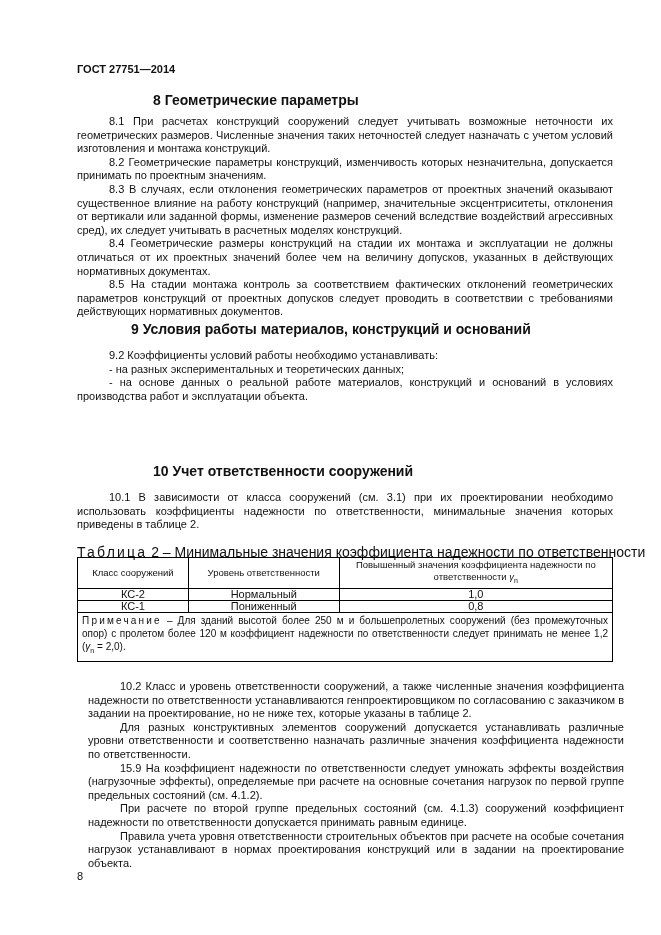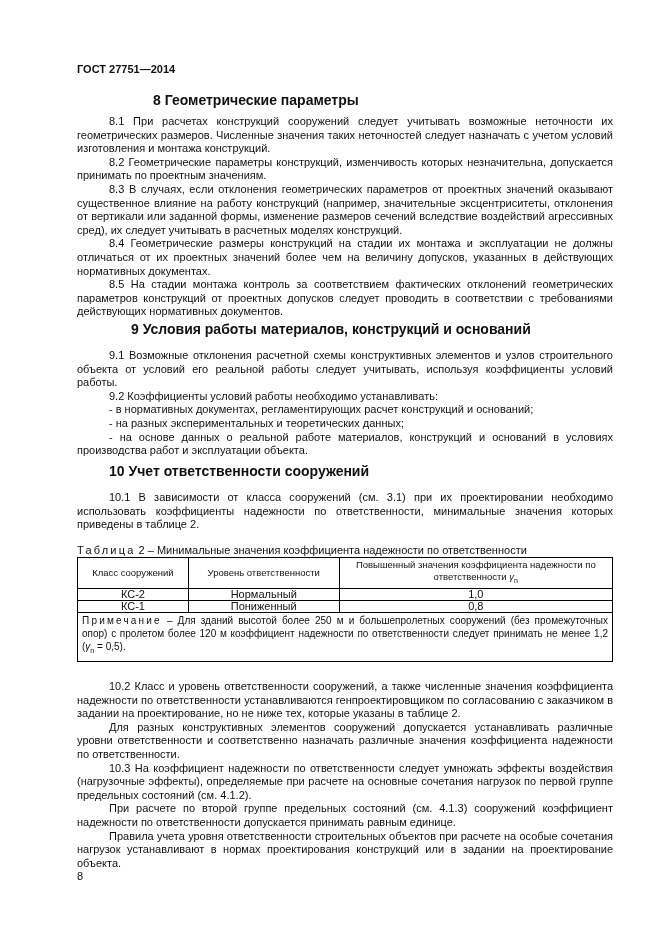--- a/index.html
+++ b/index.html
@@ -41,7 +41,6 @@
 
   <div class="h" style="top:321px;margin-left:22px;">9 Условия работы материалов, конструкций и оснований</div>
   <div class="block" style="top:349px;">
-    <p class="p">9.1 Возможные отклонения расчетной схемы конструктивных элементов и узлов строительного объекта от условий его реальной работы следует учитывать, используя коэффициенты условий работы.</p>
     <p class="p">9.2 Коэффициенты условий работы необходимо устанавливать:</p>
     <p class="list-item p">- в нормативных документах, регламентирующих расчет конструкций и оснований;</p>
     <p class="list-item p">- на разных экспериментальных и теоретических данных;</p>

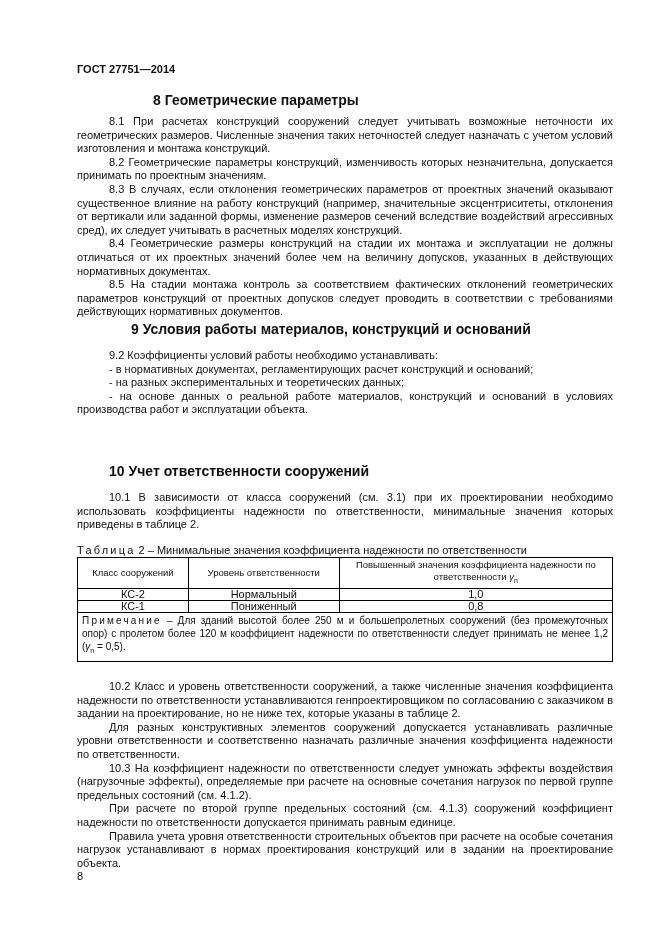--- a/index.html
+++ b/index.html
@@ -42,7 +42,6 @@
   <div class="h" style="top:321px;margin-left:22px;">9 Условия работы материалов, конструкций и оснований</div>
   <div class="block" style="top:349px;">
     <p class="p">9.2 Коэффициенты условий работы необходимо устанавливать:</p>
-    <p class="list-item p">- в нормативных документах, регламентирующих расчет конструкций и оснований;</p>
     <p class="list-item p">- на разных экспериментальных и теоретических данных;</p>
     <p class="list-item p">- на основе данных о реальной работе материалов, конструкций и оснований в условиях производства работ и эксплуатации объекта.</p>
   </div>

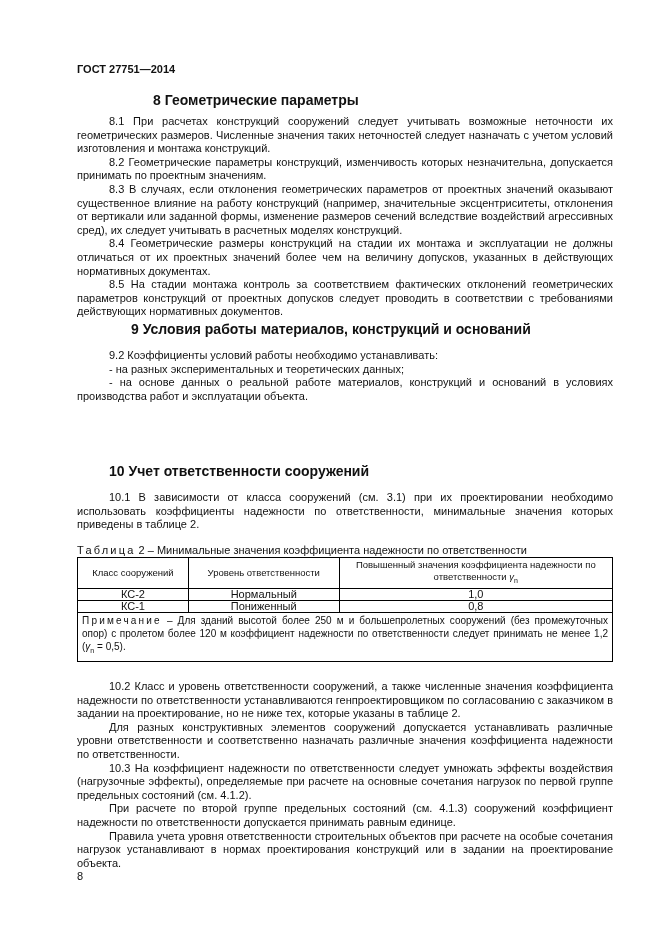--- a/index.html
+++ b/index.html
@@ -46,7 +46,7 @@
     <p class="list-item p">- на основе данных о реальной работе материалов, конструкций и оснований в условиях производства работ и эксплуатации объекта.</p>
   </div>
 
-  <div class="h" style="top:463px;">10 Учет ответственности сооружений</div>
+  <div class="h" style="top:463px;margin-left:44px;">10 Учет ответственности сооружений</div>
   <div class="block" style="top:491px;">
     <p class="p">10.1 В зависимости от класса сооружений (см. 3.1) при их проектировании необходимо использовать коэффициенты надежности по ответственности, минимальные значения которых приведены в таблице 2.</p>
   </div>

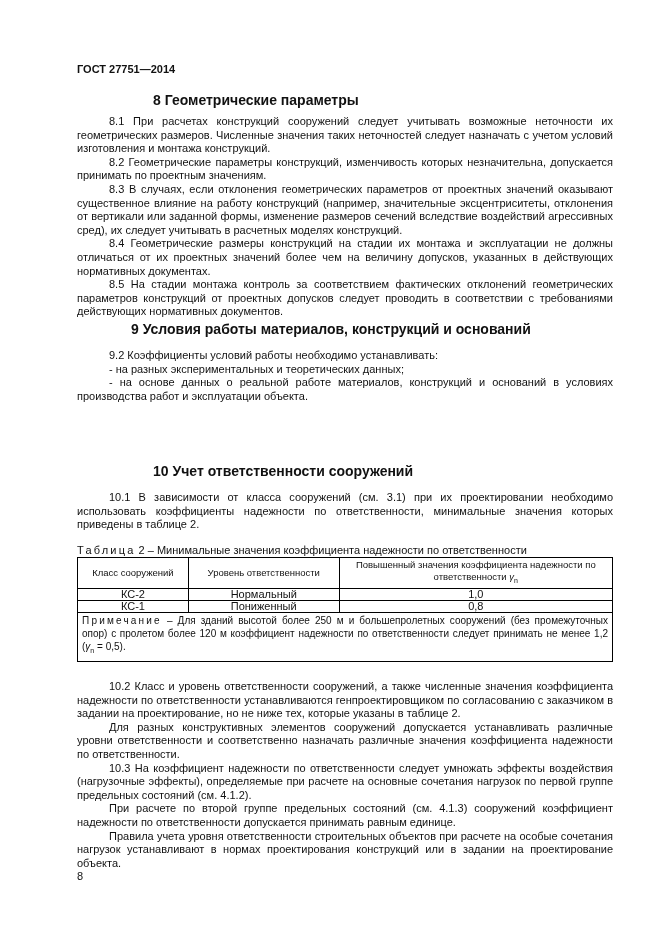--- a/index.html
+++ b/index.html
@@ -11,7 +11,7 @@
   .block { position: absolute; left: 0; width: 536px; font-size: 11px; line-height: 13.6px; }
   .p { text-align: justify; text-indent: 32px; margin: 0; }
   .list-item { text-indent: 32px; margin: 0; }
-  .caption { position: absolute; left: 0; top: 544px; font-size: 11px; white-space: nowrap; }
+  .caption { position: absolute; left: 0; top: 544px; font-size: 14px; white-space: nowrap; }
   .spaced { letter-spacing: 2.2px; }
   table.t { position: absolute; left: 0; top: 557px; width: 536px; border-collapse: collapse;
             font-size: 10px; }

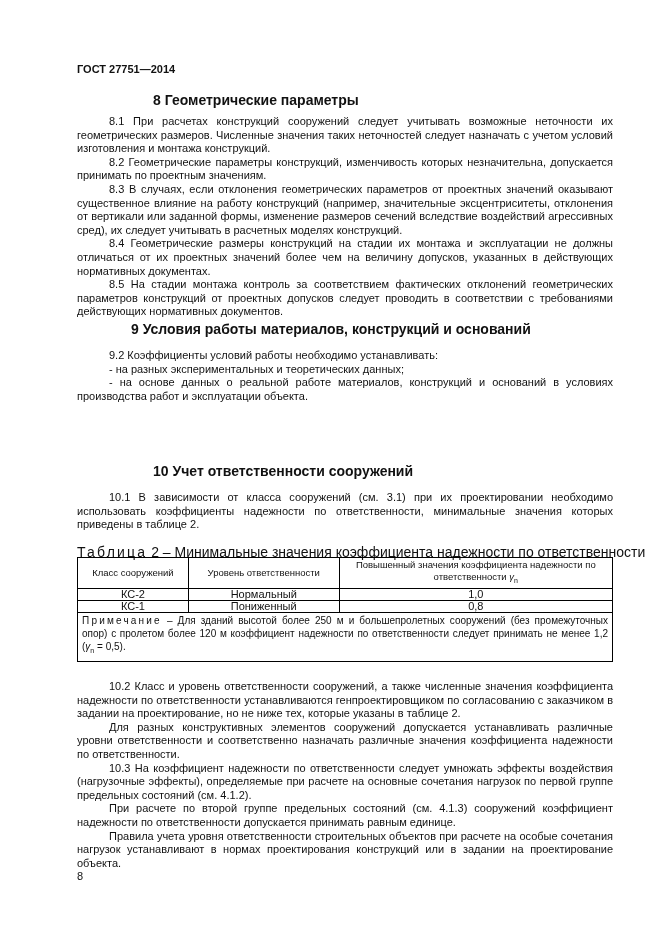--- a/index.html
+++ b/index.html
@@ -83,7 +83,7 @@
     <tr>
       <td class="note" colspan="3">
         <span class="spaced">Примечание</span><span> – Для зданий высотой более 250 м и большепролетных сооружений (без промежуточных опор) с пролетом более 120 м коэффициент надежности по ответственности следует принимать не менее 1,2</span>
-        <span>(</span><span class="gamma">γ</span><span class="sub">n</span><span> = 0,5).</span>
+        <span>(</span><span class="gamma">γ</span><span class="sub">n</span><span> = 2,0).</span>
       </td>
     </tr>
   </tbody>

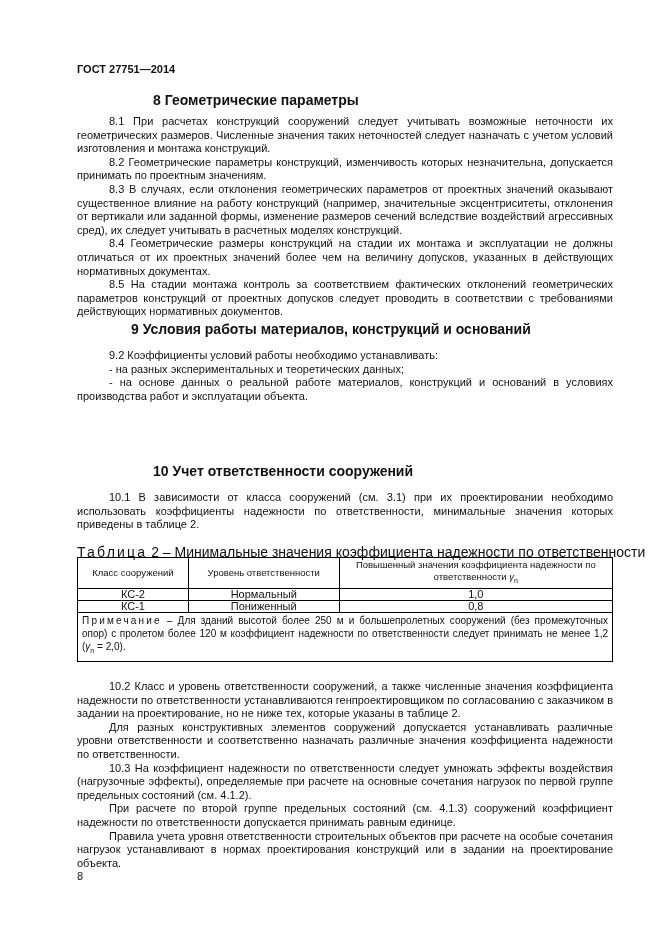--- a/index.html
+++ b/index.html
@@ -89,7 +89,7 @@
   </tbody>
     </table>
 
-  <div class="block" style="top:680px;">
+  <div class="block" style="top:680px;margin-left:11px;">
     <p class="p">10.2 Класс и уровень ответственности сооружений, а также численные значения коэффициента надежности по ответственности устанавливаются генпроектировщиком по согласованию с заказчиком в задании на проектирование, но не ниже тех, которые указаны в таблице 2.</p>
     <p class="p">Для разных конструктивных элементов сооружений допускается устанавливать различные уровни ответственности и соответственно назначать различные значения коэффициента надежности по ответственности.</p>
     <p class="p">10.3 На коэффициент надежности по ответственности следует умножать эффекты воздействия (нагрузочные эффекты), определяемые при расчете на основные сочетания нагрузок по первой группе предельных состояний (см. 4.1.2).</p>

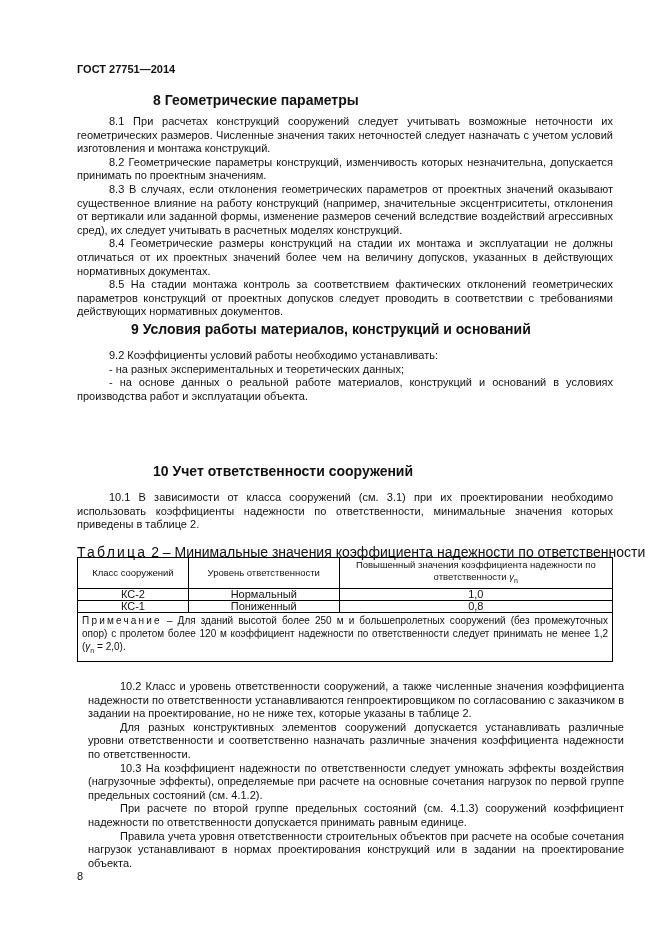--- a/index.html
+++ b/index.html
@@ -92,7 +92,7 @@
   <div class="block" style="top:680px;margin-left:11px;">
     <p class="p">10.2 Класс и уровень ответственности сооружений, а также численные значения коэффициента надежности по ответственности устанавливаются генпроектировщиком по согласованию с заказчиком в задании на проектирование, но не ниже тех, которые указаны в таблице 2.</p>
     <p class="p">Для разных конструктивных элементов сооружений допускается устанавливать различные уровни ответственности и соответственно назначать различные значения коэффициента надежности по ответственности.</p>
-    <p class="p">10.3 На коэффициент надежности по ответственности следует умножать эффекты воздействия (нагрузочные эффекты), определяемые при расчете на основные сочетания нагрузок по первой группе предельных состояний (см. 4.1.2).</p>
+    <p class="p">15.9 На коэффициент надежности по ответственности следует умножать эффекты воздействия (нагрузочные эффекты), определяемые при расчете на основные сочетания нагрузок по первой группе предельных состояний (см. 4.1.2).</p>
     <p class="p">При расчете по второй группе предельных состояний (см. 4.1.3) сооружений коэффициент надежности по ответственности допускается принимать равным единице.</p>
     <p class="p">Правила учета уровня ответственности строительных объектов при расчете на особые сочетания нагрузок устанавливают в нормах проектирования конструкций или в задании на проектирование объекта.</p>
   </div>

